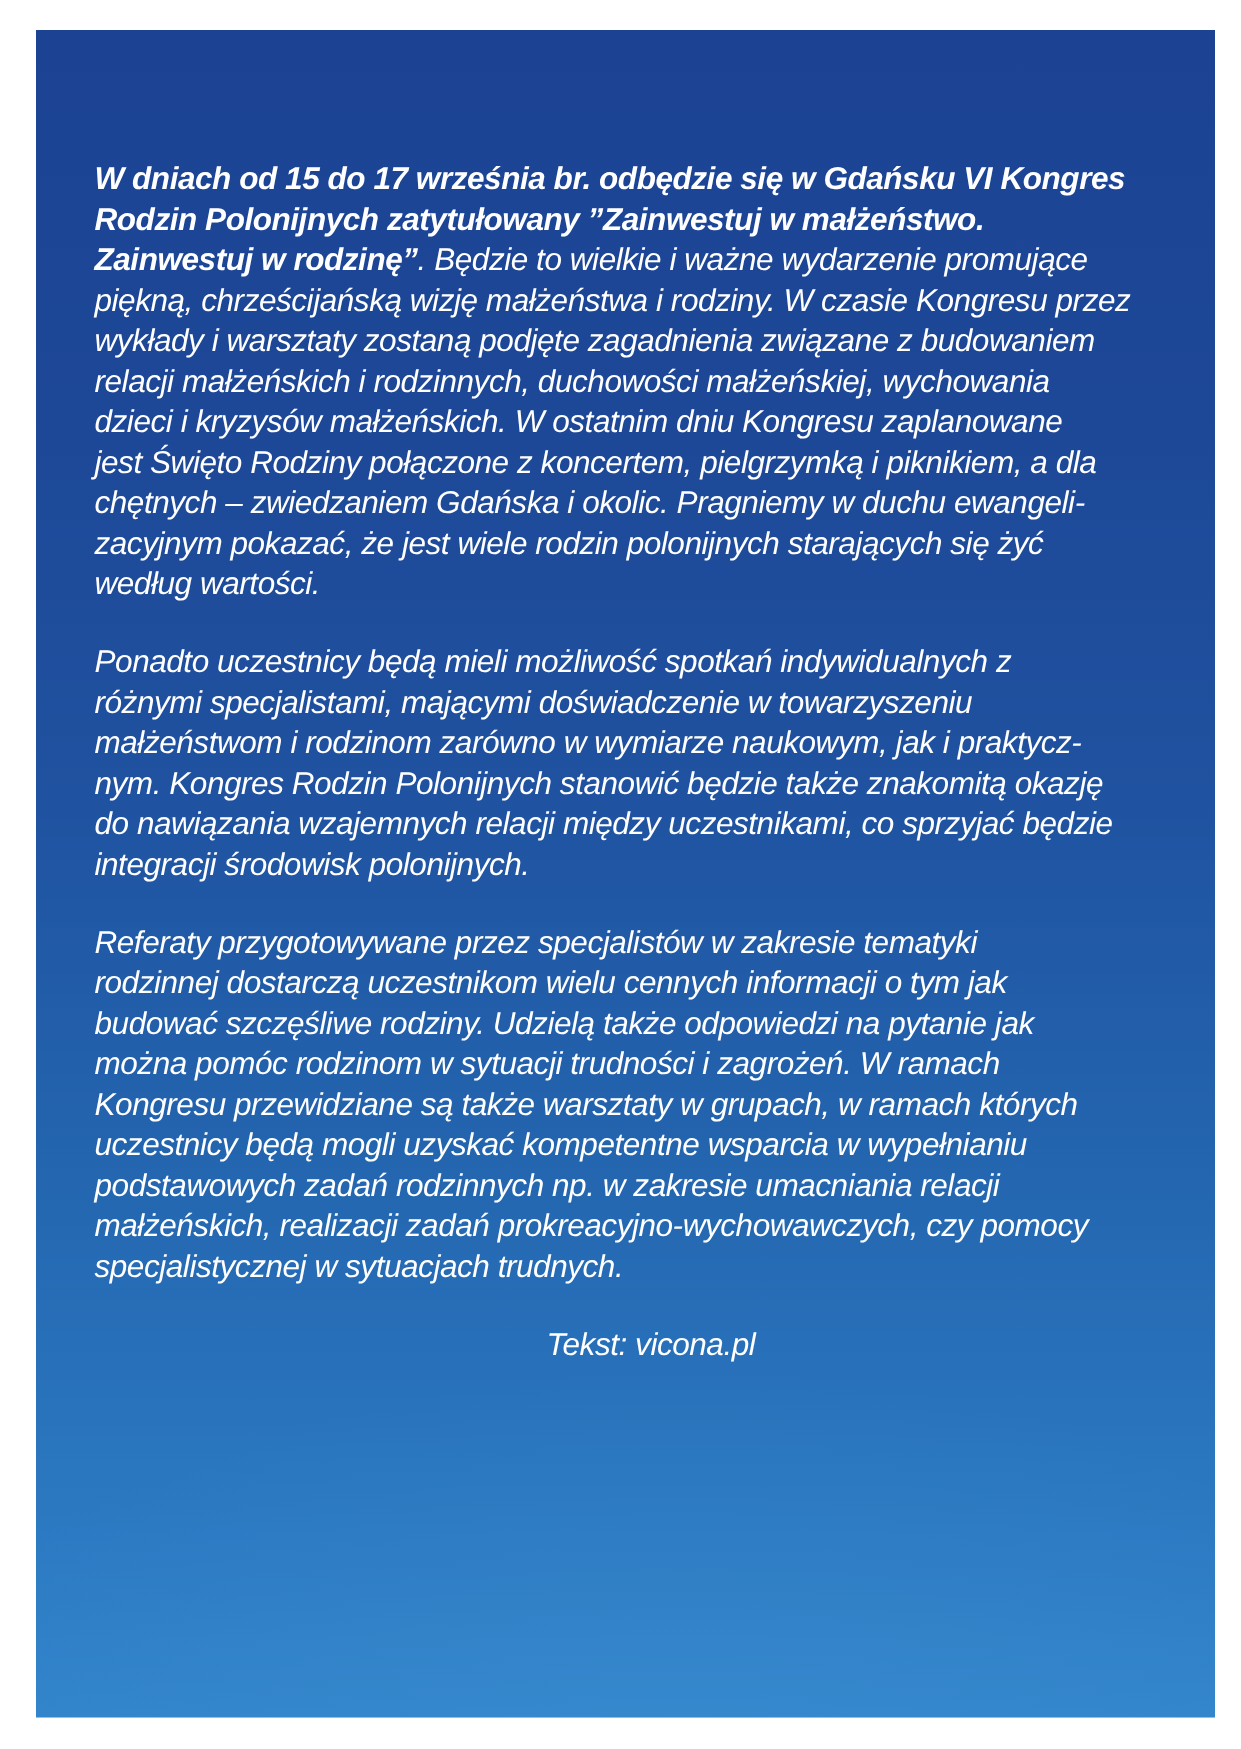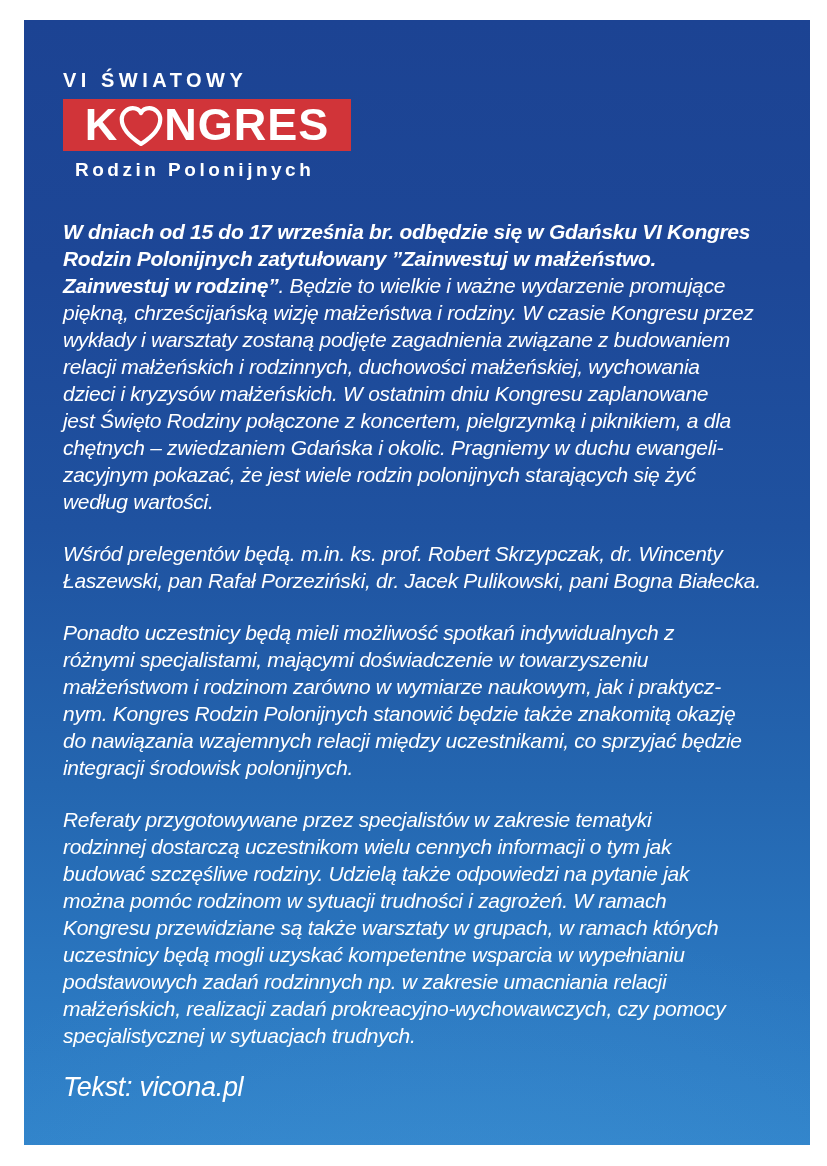--- a/index.html
+++ b/index.html
@@ -88,21 +88,6 @@
 
 <div class="panel">
 
-  <div>
-    <div class="logo-top">VI ŚWIATOWY</div>
-
-    <div class="logo-band">
-      <span>K</span>
-      <span class="heart">
-        <svg width="44" height="41" viewBox="0 0 48 44" xmlns="http://www.w3.org/2000/svg">
-          <path d="M24 41 C10 32 3 24 3 14 C3 7.4 8.4 2 15 2 C19 2 22.5 4.2 24 7.4 C25.5 4.2 29 2 33 2 C39.6 2 45 7.4 45 14 C45 24 38 32 24 41 Z" fill="none" stroke="#ffffff" stroke-width="4.6" stroke-linejoin="round"></path>
-        </svg>
-      </span>
-      <span>NGRES</span>
-    </div>
-
-    <div class="logo-sub">Rodzin Polonijnych</div>
-  </div>
 
   <div class="content">
 

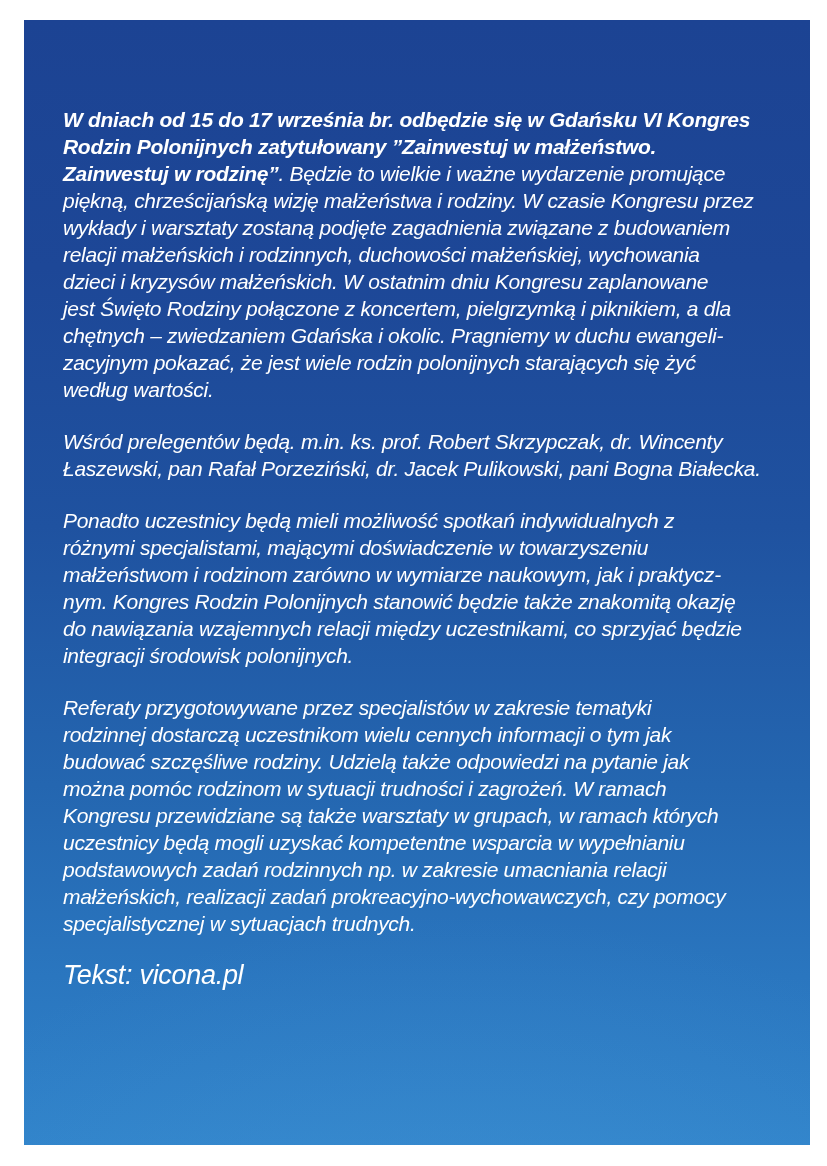--- a/index.html
+++ b/index.html
@@ -103,8 +103,6 @@
 zacyjnym pokazać, że jest wiele rodzin polonijnych starających się żyć
 według wartości.</span></p>
 
-    <p class="para">Wśród prelegentów będą. m.in. ks. prof. Robert Skrzypczak, dr. Wincenty
-Łaszewski, pan Rafał Porzeziński, dr. Jacek Pulikowski, pani Bogna Białecka.</p>
 
     <p class="para">Ponadto uczestnicy będą mieli możliwość spotkań indywidualnych z
 różnymi specjalistami, mającymi doświadczenie w towarzyszeniu

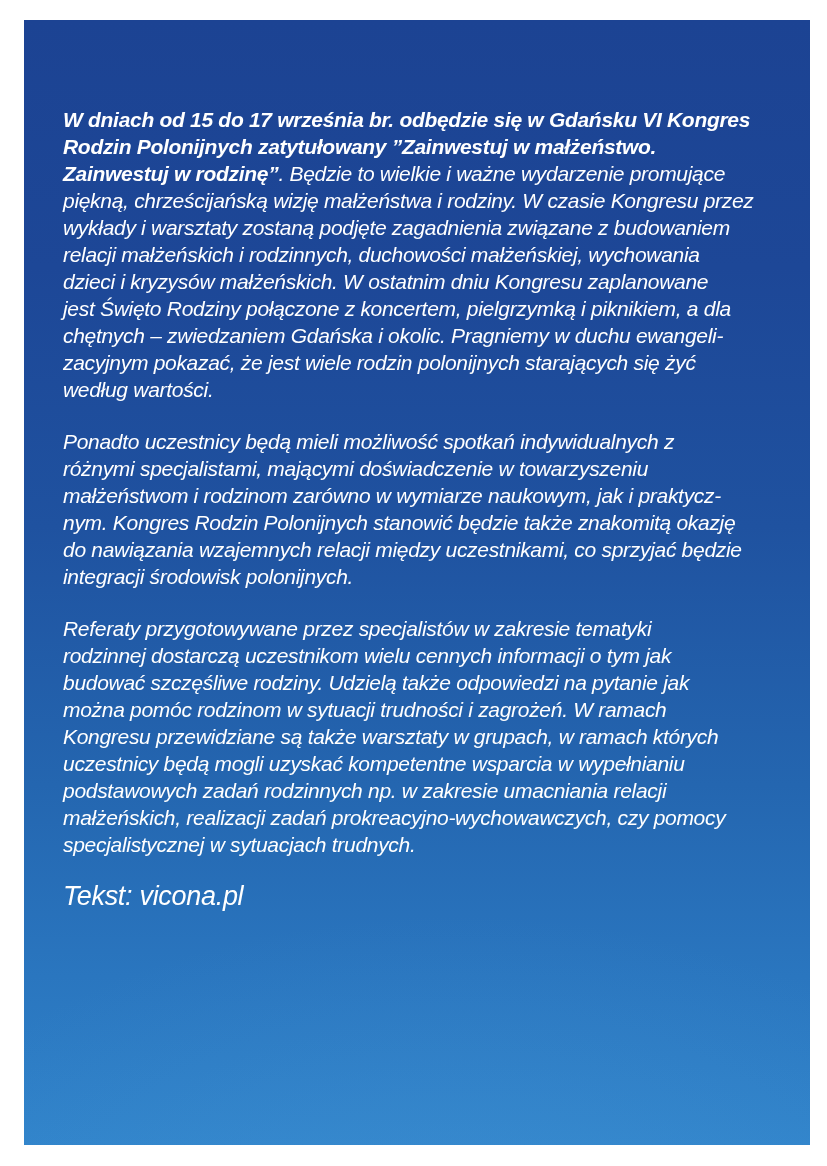--- a/index.html
+++ b/index.html
@@ -79,8 +79,9 @@
   }
   .credit {
     color: #ffffff;
-    font-size: 27px;
+    font-size: 21px;
     line-height: 27px;
+    text-align: center;
   }
 </style>
 </head>

